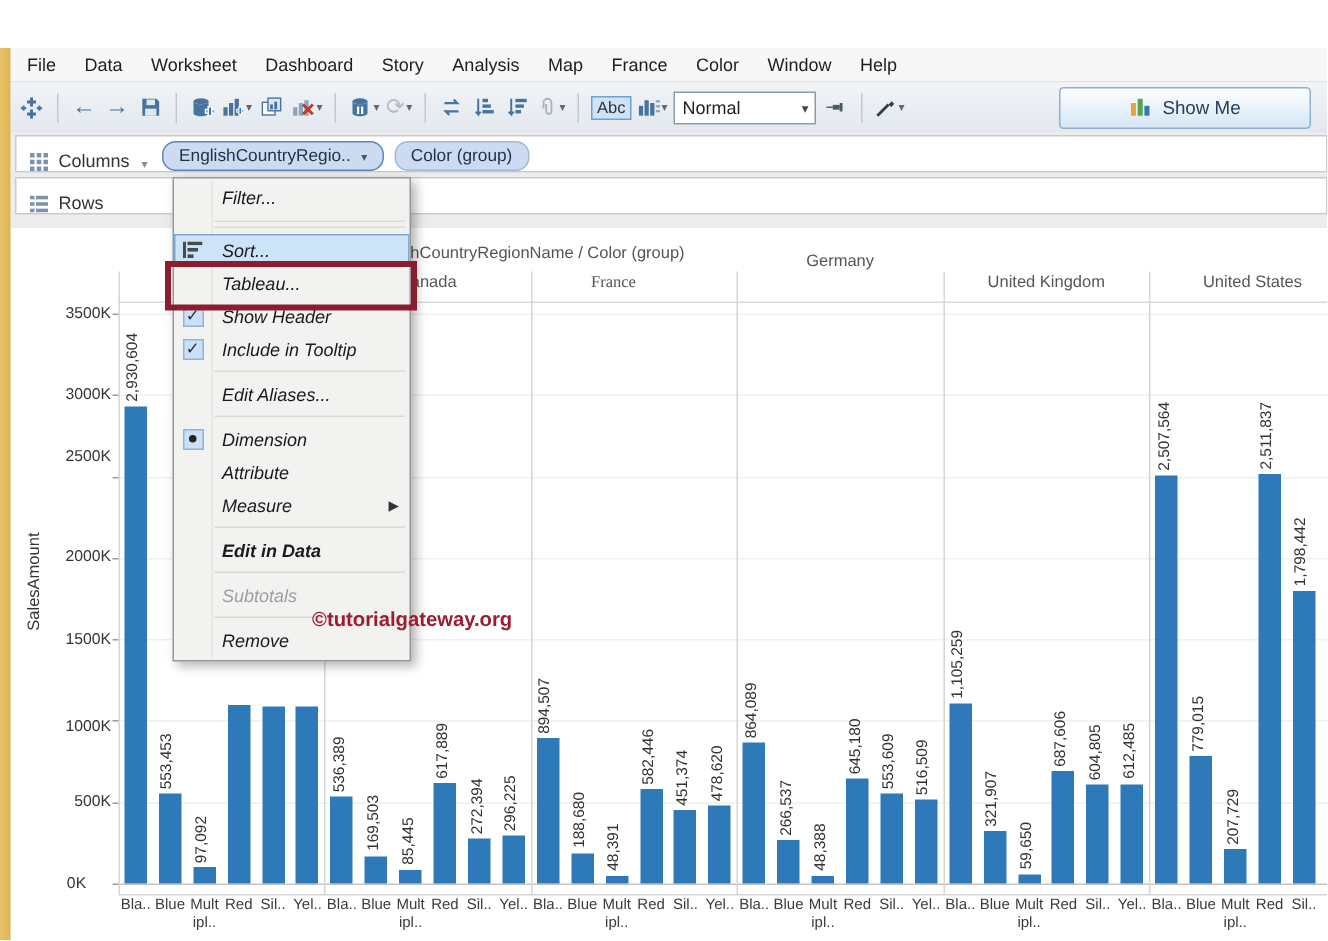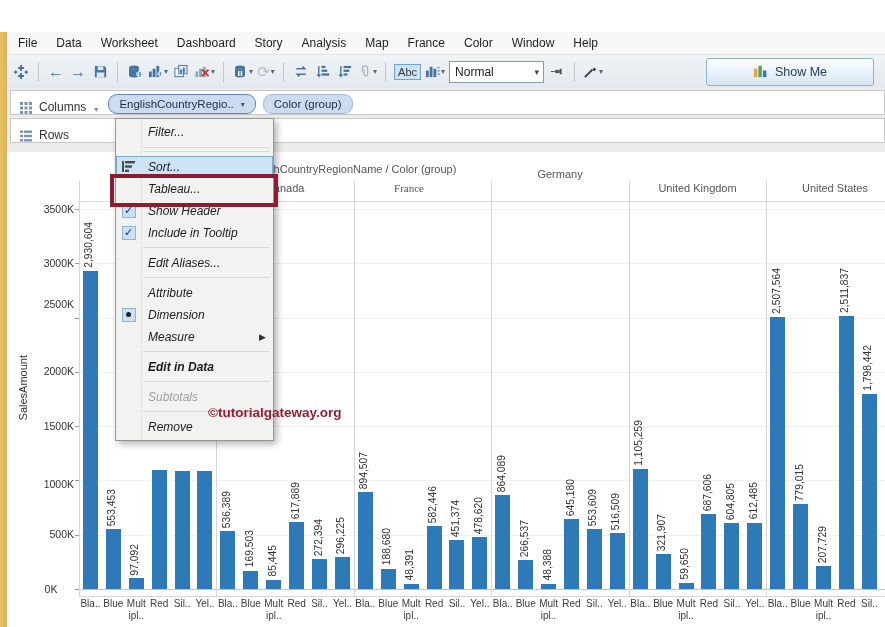--- a/index.html
+++ b/index.html
@@ -496,10 +496,6 @@
       </div>
       <div class="menu-sep"></div>
       <div class="menu-item">
-        <span class="mi-gutter"></span>
-        <span class="mi-label">Attribute</span>
-      </div>
-      <div class="menu-item">
         <span class="mi-gutter">
           <span class="mi-check">
             <span class="mi-dot"></span>
@@ -509,6 +505,10 @@
       </div>
       <div class="menu-item">
         <span class="mi-gutter"></span>
+        <span class="mi-label">Attribute</span>
+      </div>
+      <div class="menu-item">
+        <span class="mi-gutter"></span>
         <span class="mi-label">Measure</span>
         <span class="mi-arrow">▶</span>
       </div>

